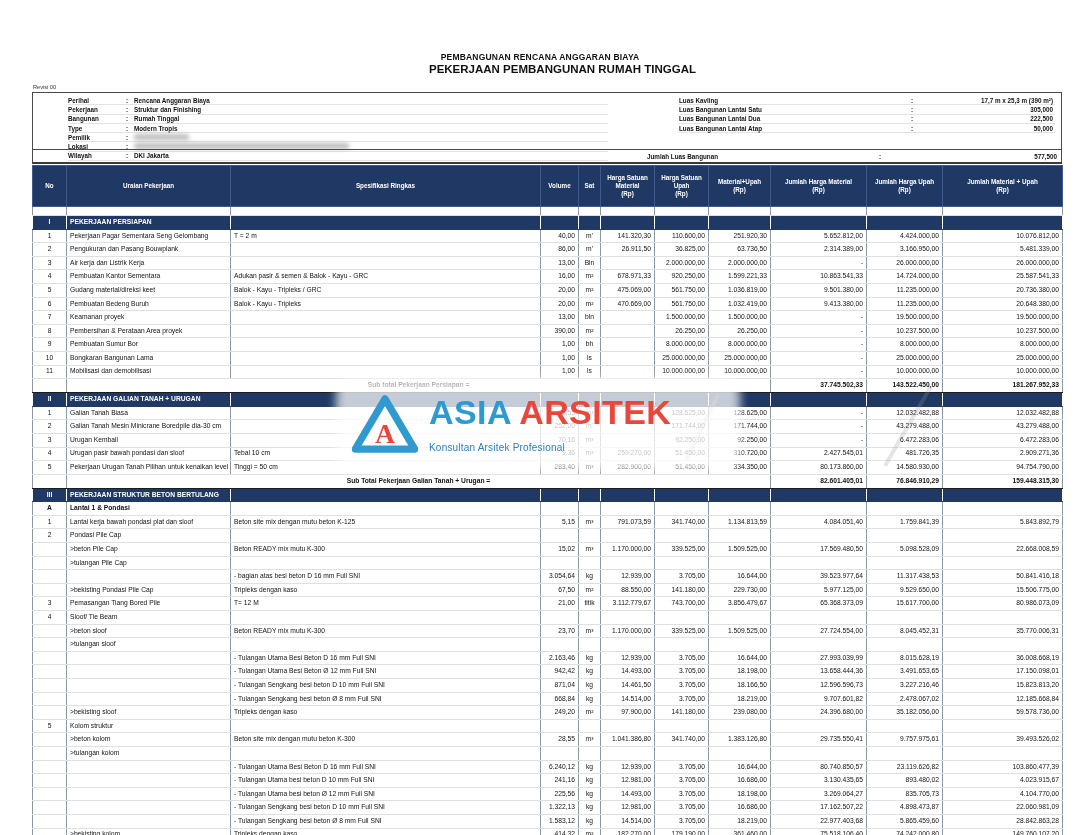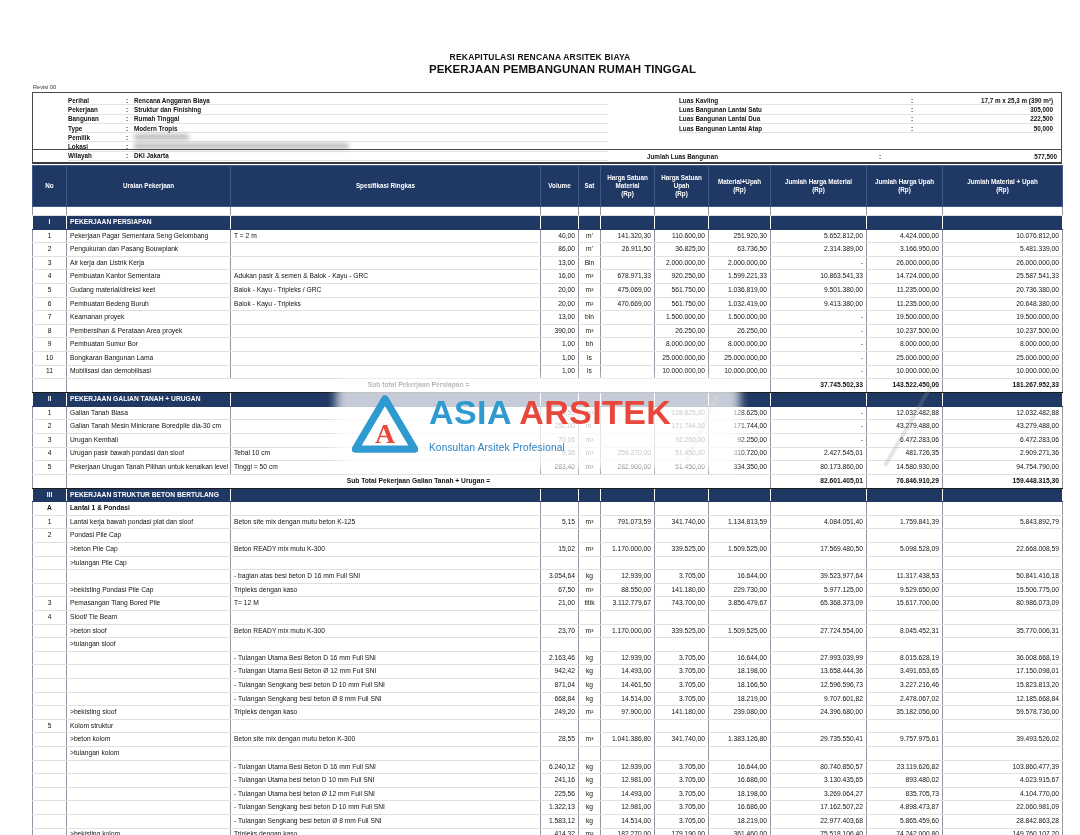--- a/index.html
+++ b/index.html
@@ -66,7 +66,7 @@
 <body>
 
 <div class="page-title">
-  <div class="t1">REKAPITULASI RENCANA ARSITEK BIAYA</div>
+  <div class="t1">PEMBANGUNAN RENCANA ANGGARAN BIAYA</div>
   <div class="t2">PEKERJAAN PEMBANGUNAN RUMAH TINGGAL</div>
 </div>
 

